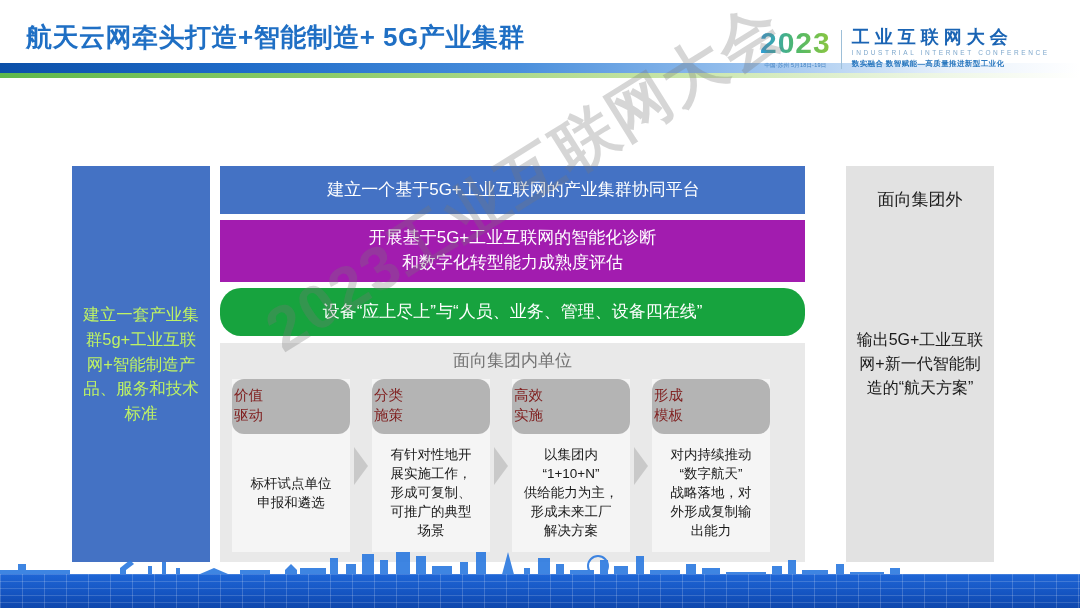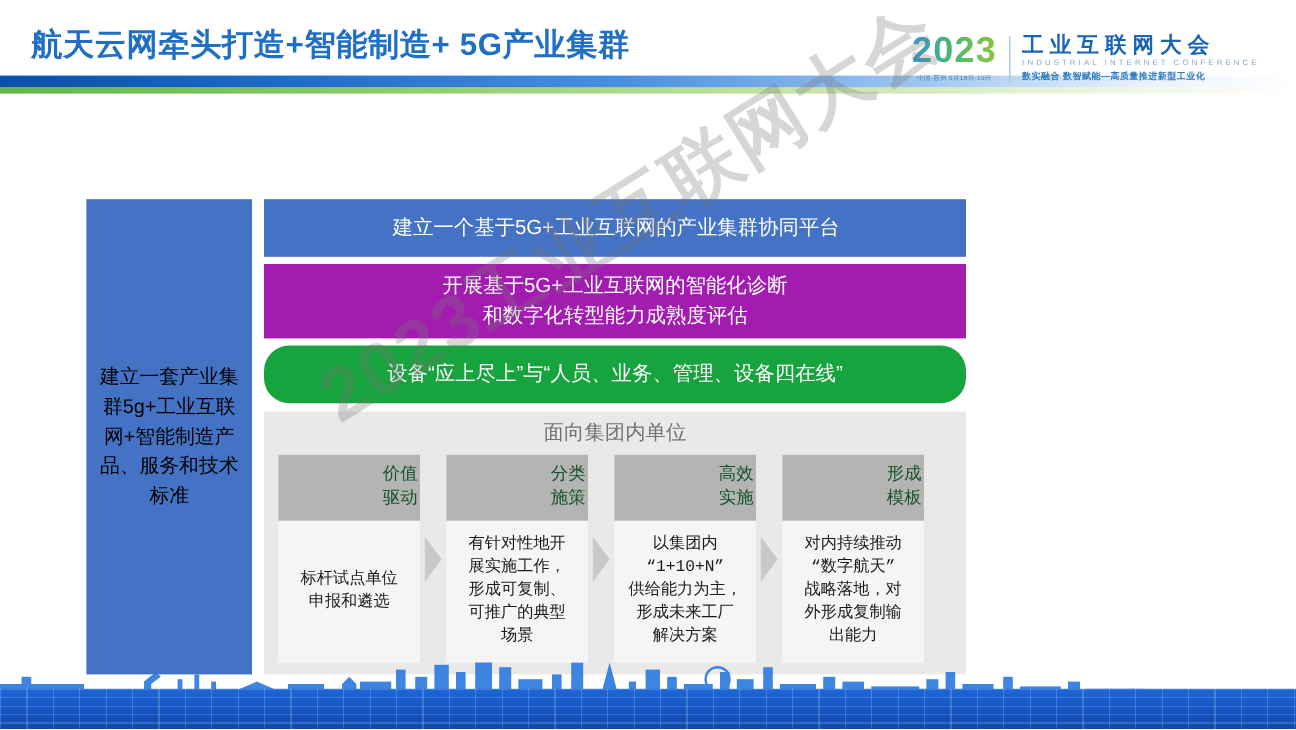--- a/index.html
+++ b/index.html
@@ -280,6 +280,10 @@
       </div>
     </div>
 
+    <div id="right-panel">
+      <div id="right-title">面向集团外</div>
+      <div id="right-text">输出5G+工业互联网+新一代智能制造的“航天方案”</div>
+    </div>
 
   </div>
 

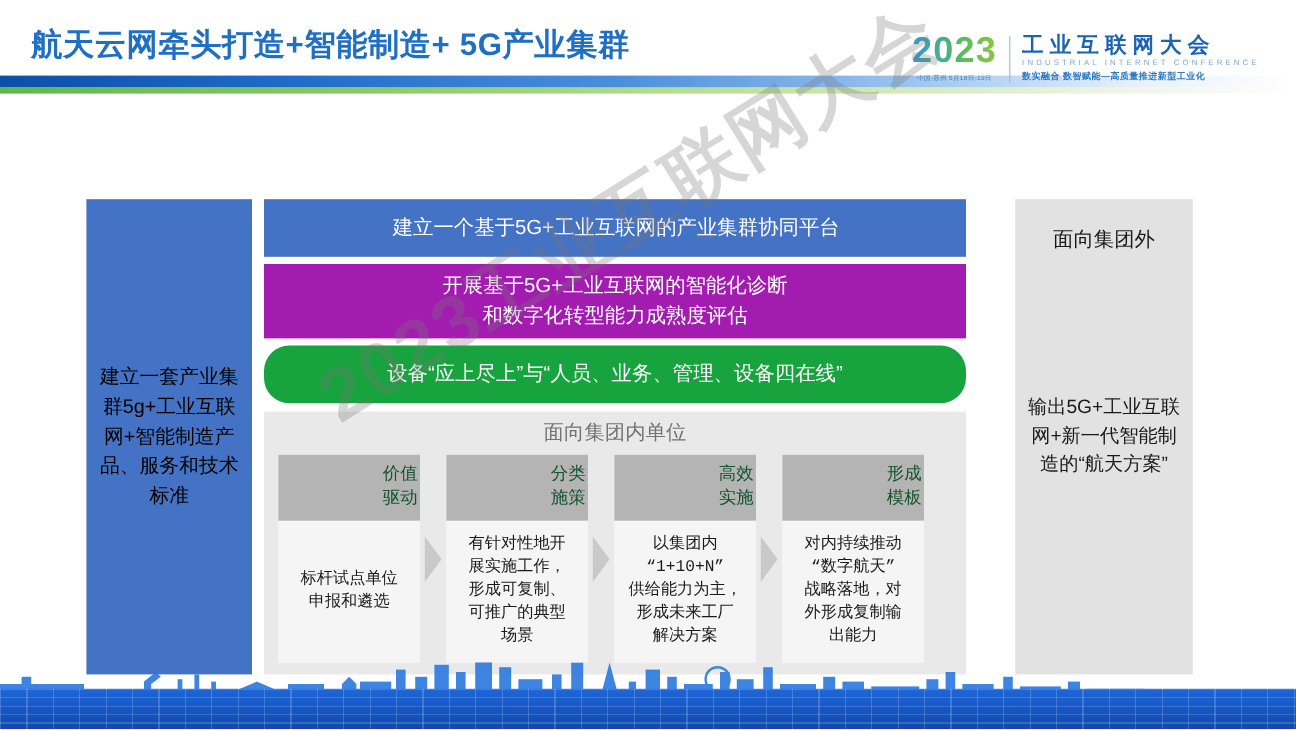--- a/index.html
+++ b/index.html
@@ -85,7 +85,7 @@
     padding: 0 10px;
   }
   #left-panel-text {
-    color: #000000; font-size: 16.5px; line-height: 1.5;
+    color: #bef264; font-size: 16.5px; line-height: 1.5;
     text-align: center; font-weight: normal;
   }
 

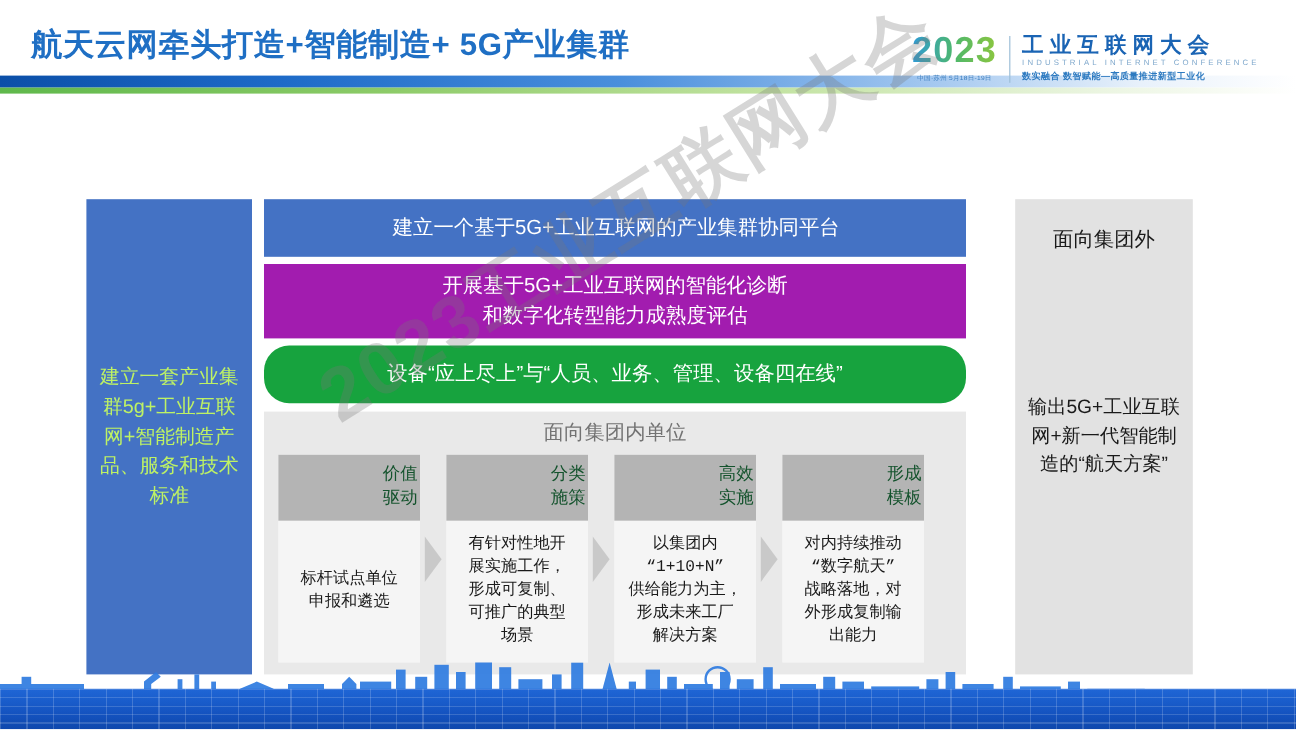--- a/index.html
+++ b/index.html
@@ -118,10 +118,11 @@
     background: #F5F5F5;
   }
   .card-head {
-    background: #B4B4B4; color: #14532d;
+    background: #B4B4B4; color: #7f1d1d;
     font-size: 14.5px; line-height: 1.35;
-    text-align: right; padding: 7px 2px 8px 2px;
+    text-align: left; padding: 7px 2px 8px 2px;
     white-space: pre-line;
+    border-radius: 12px;
   }
   .card-body {
     flex: 1; background: #F5F5F5; color: #1a1a1a;

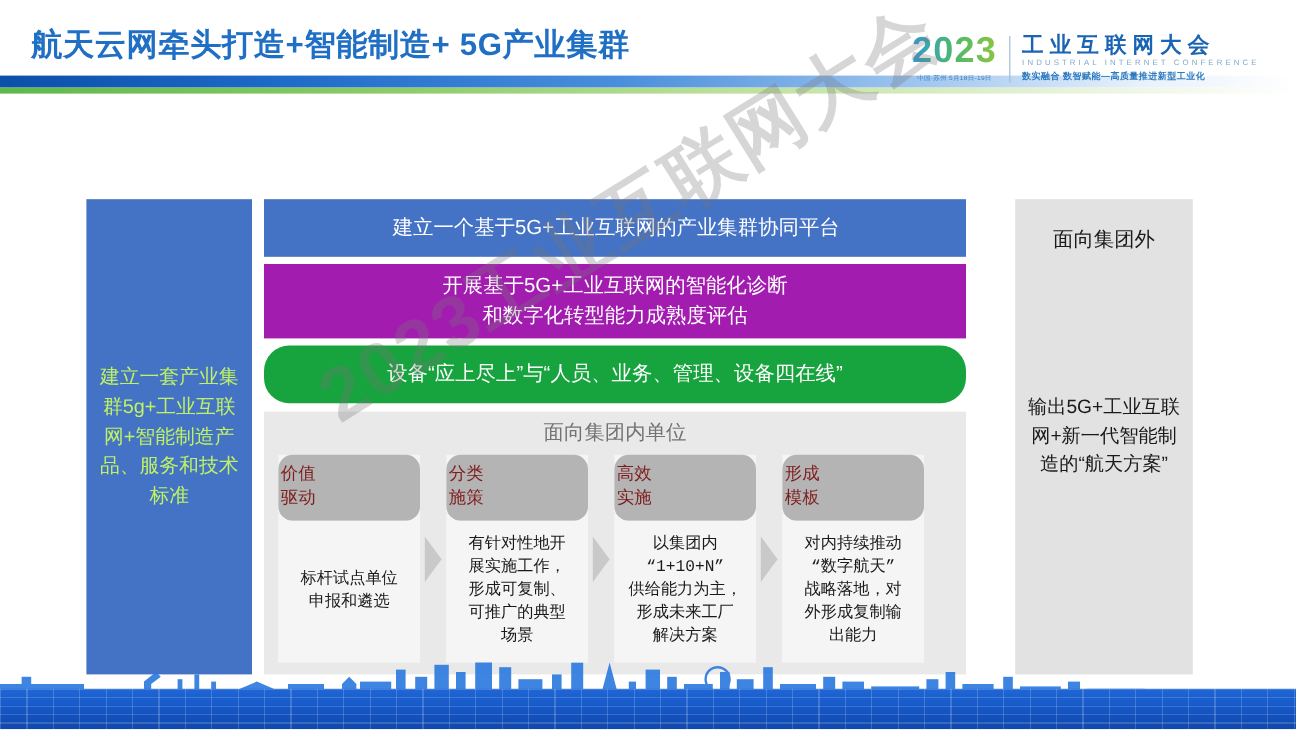--- a/index.html
+++ b/index.html
@@ -129,7 +129,7 @@
     font-size: 13.5px; line-height: 1.42;
     text-align: center;
     display: flex; align-items: center; justify-content: center;
-    padding: 4px 3px; white-space: pre-line; font-family: Liberation Mono, monospace;
+    padding: 4px 3px; white-space: pre-line;
   }
   .chev {
     width: 22px; align-self: center; position: relative;

